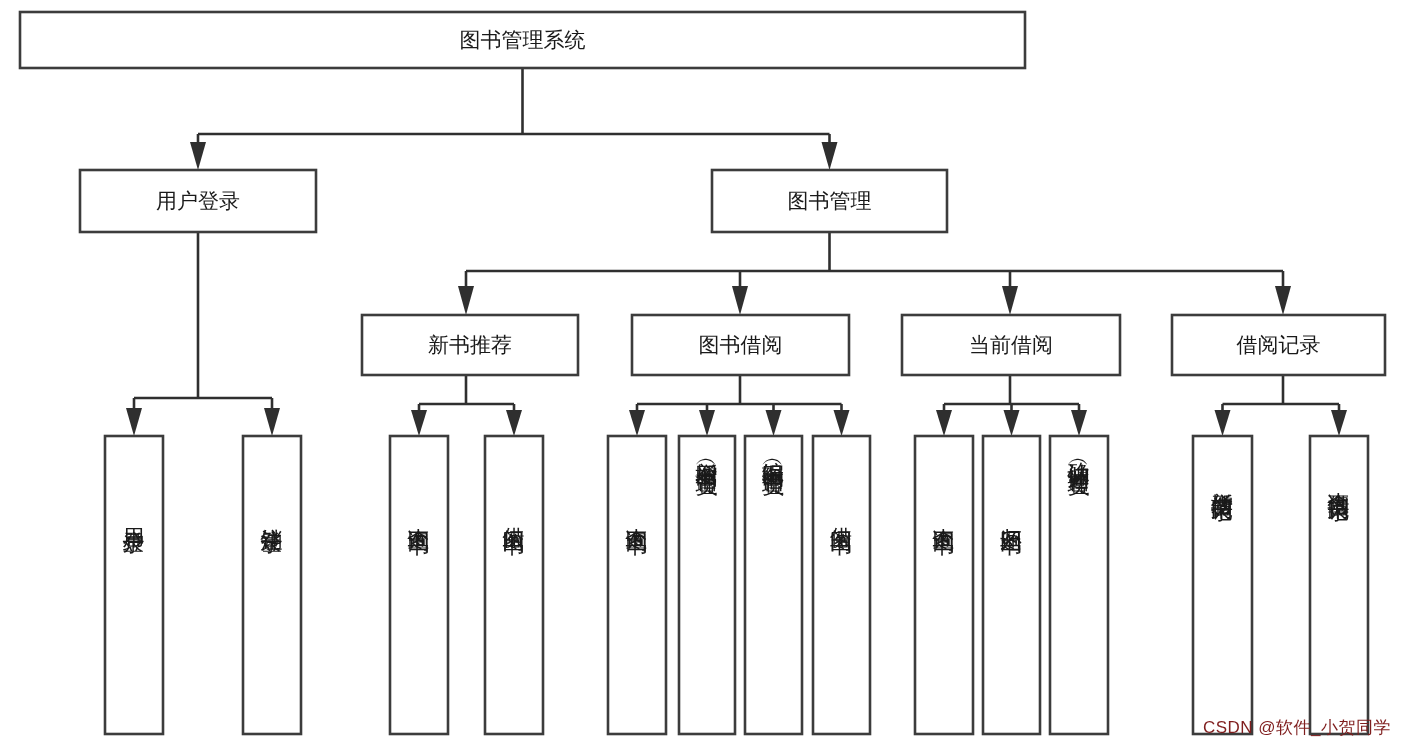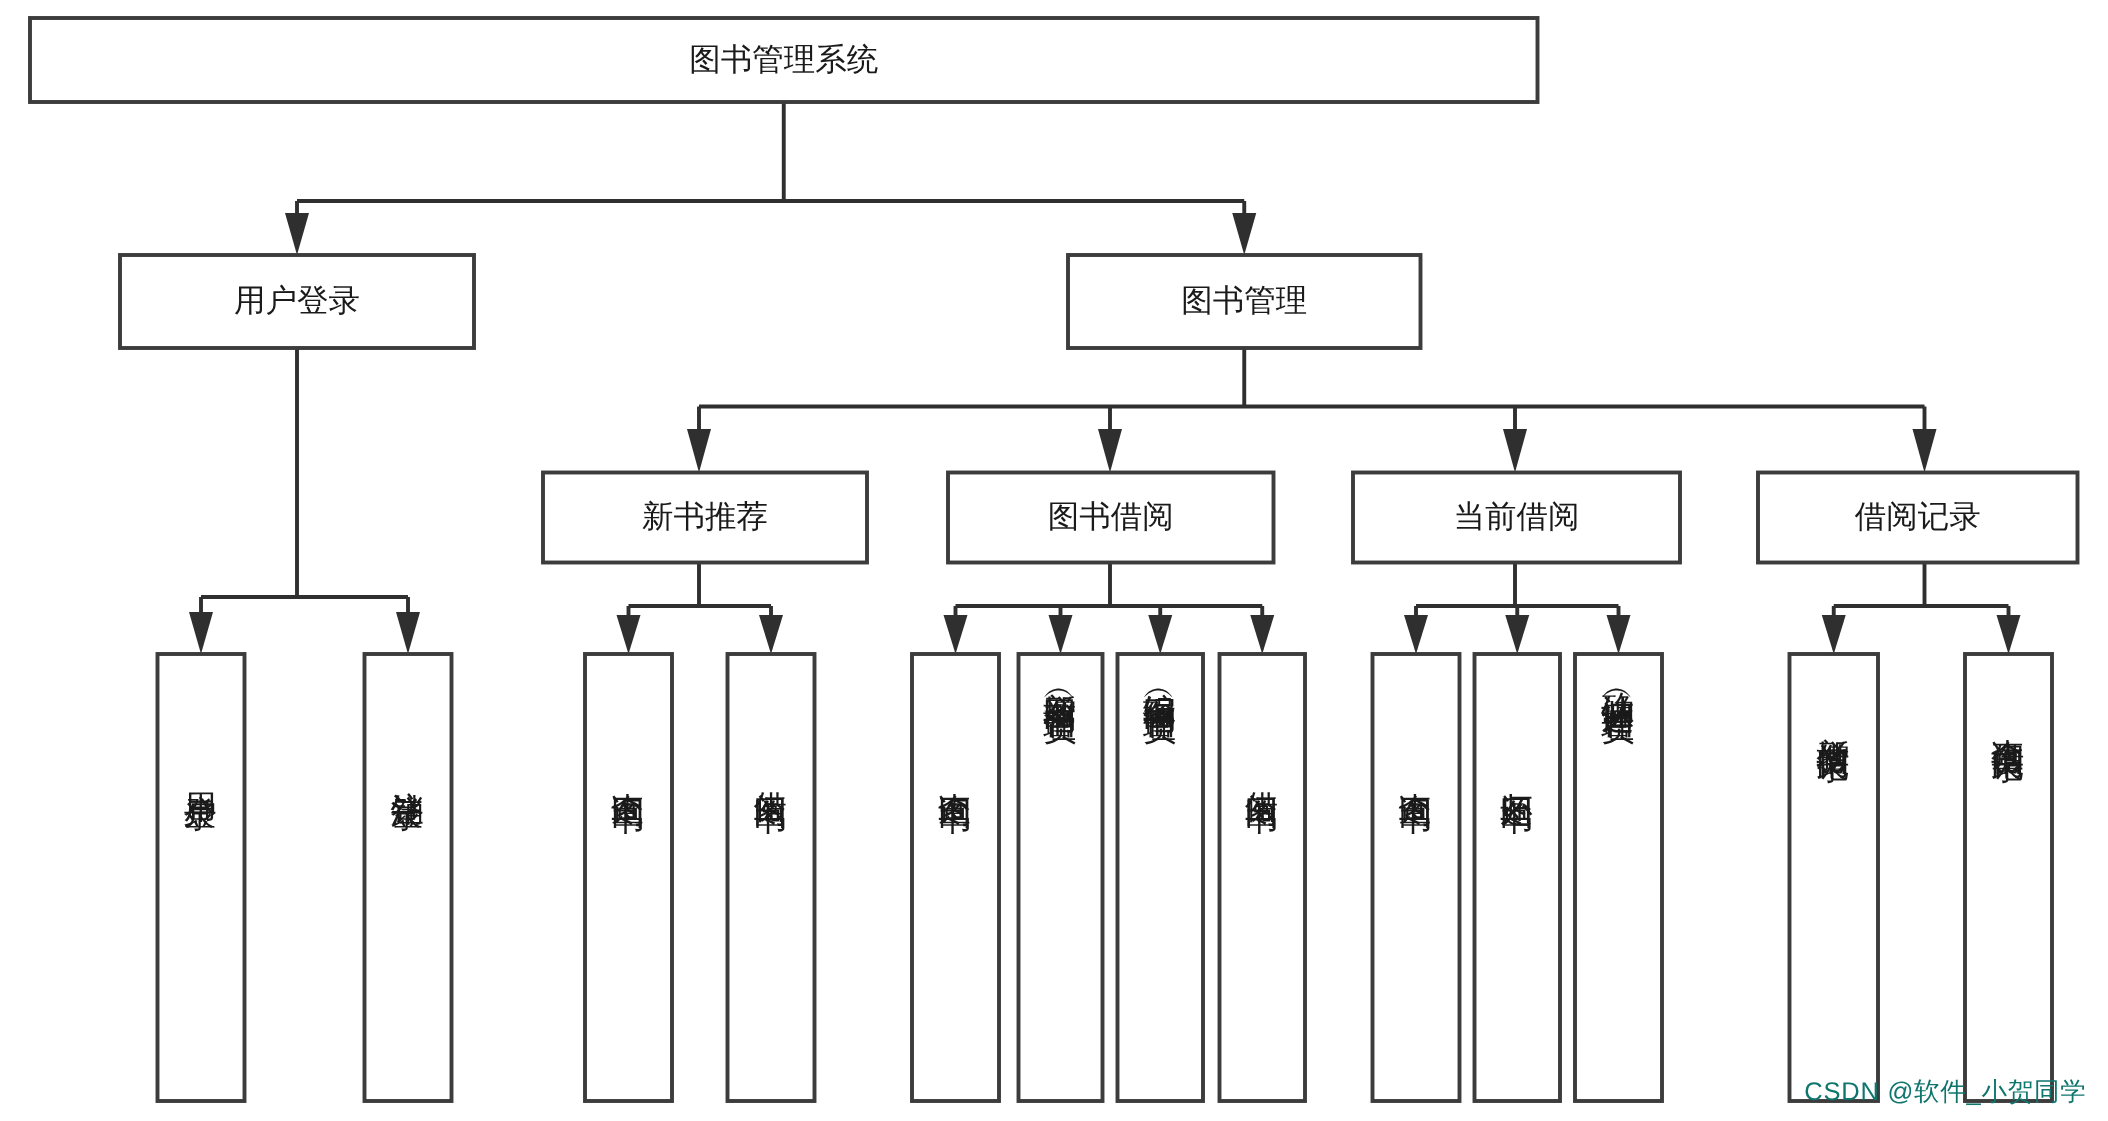--- a/index.html
+++ b/index.html
@@ -73,7 +73,7 @@
     bottom: 8px;
     font-family: "Liberation Sans", "DejaVu Sans", sans-serif;
     font-size: 17px;
-    color: #0f766e;
+    color: #7f1d1d;
     white-space: nowrap;
     letter-spacing: 0.5px;
     text-align: center;

